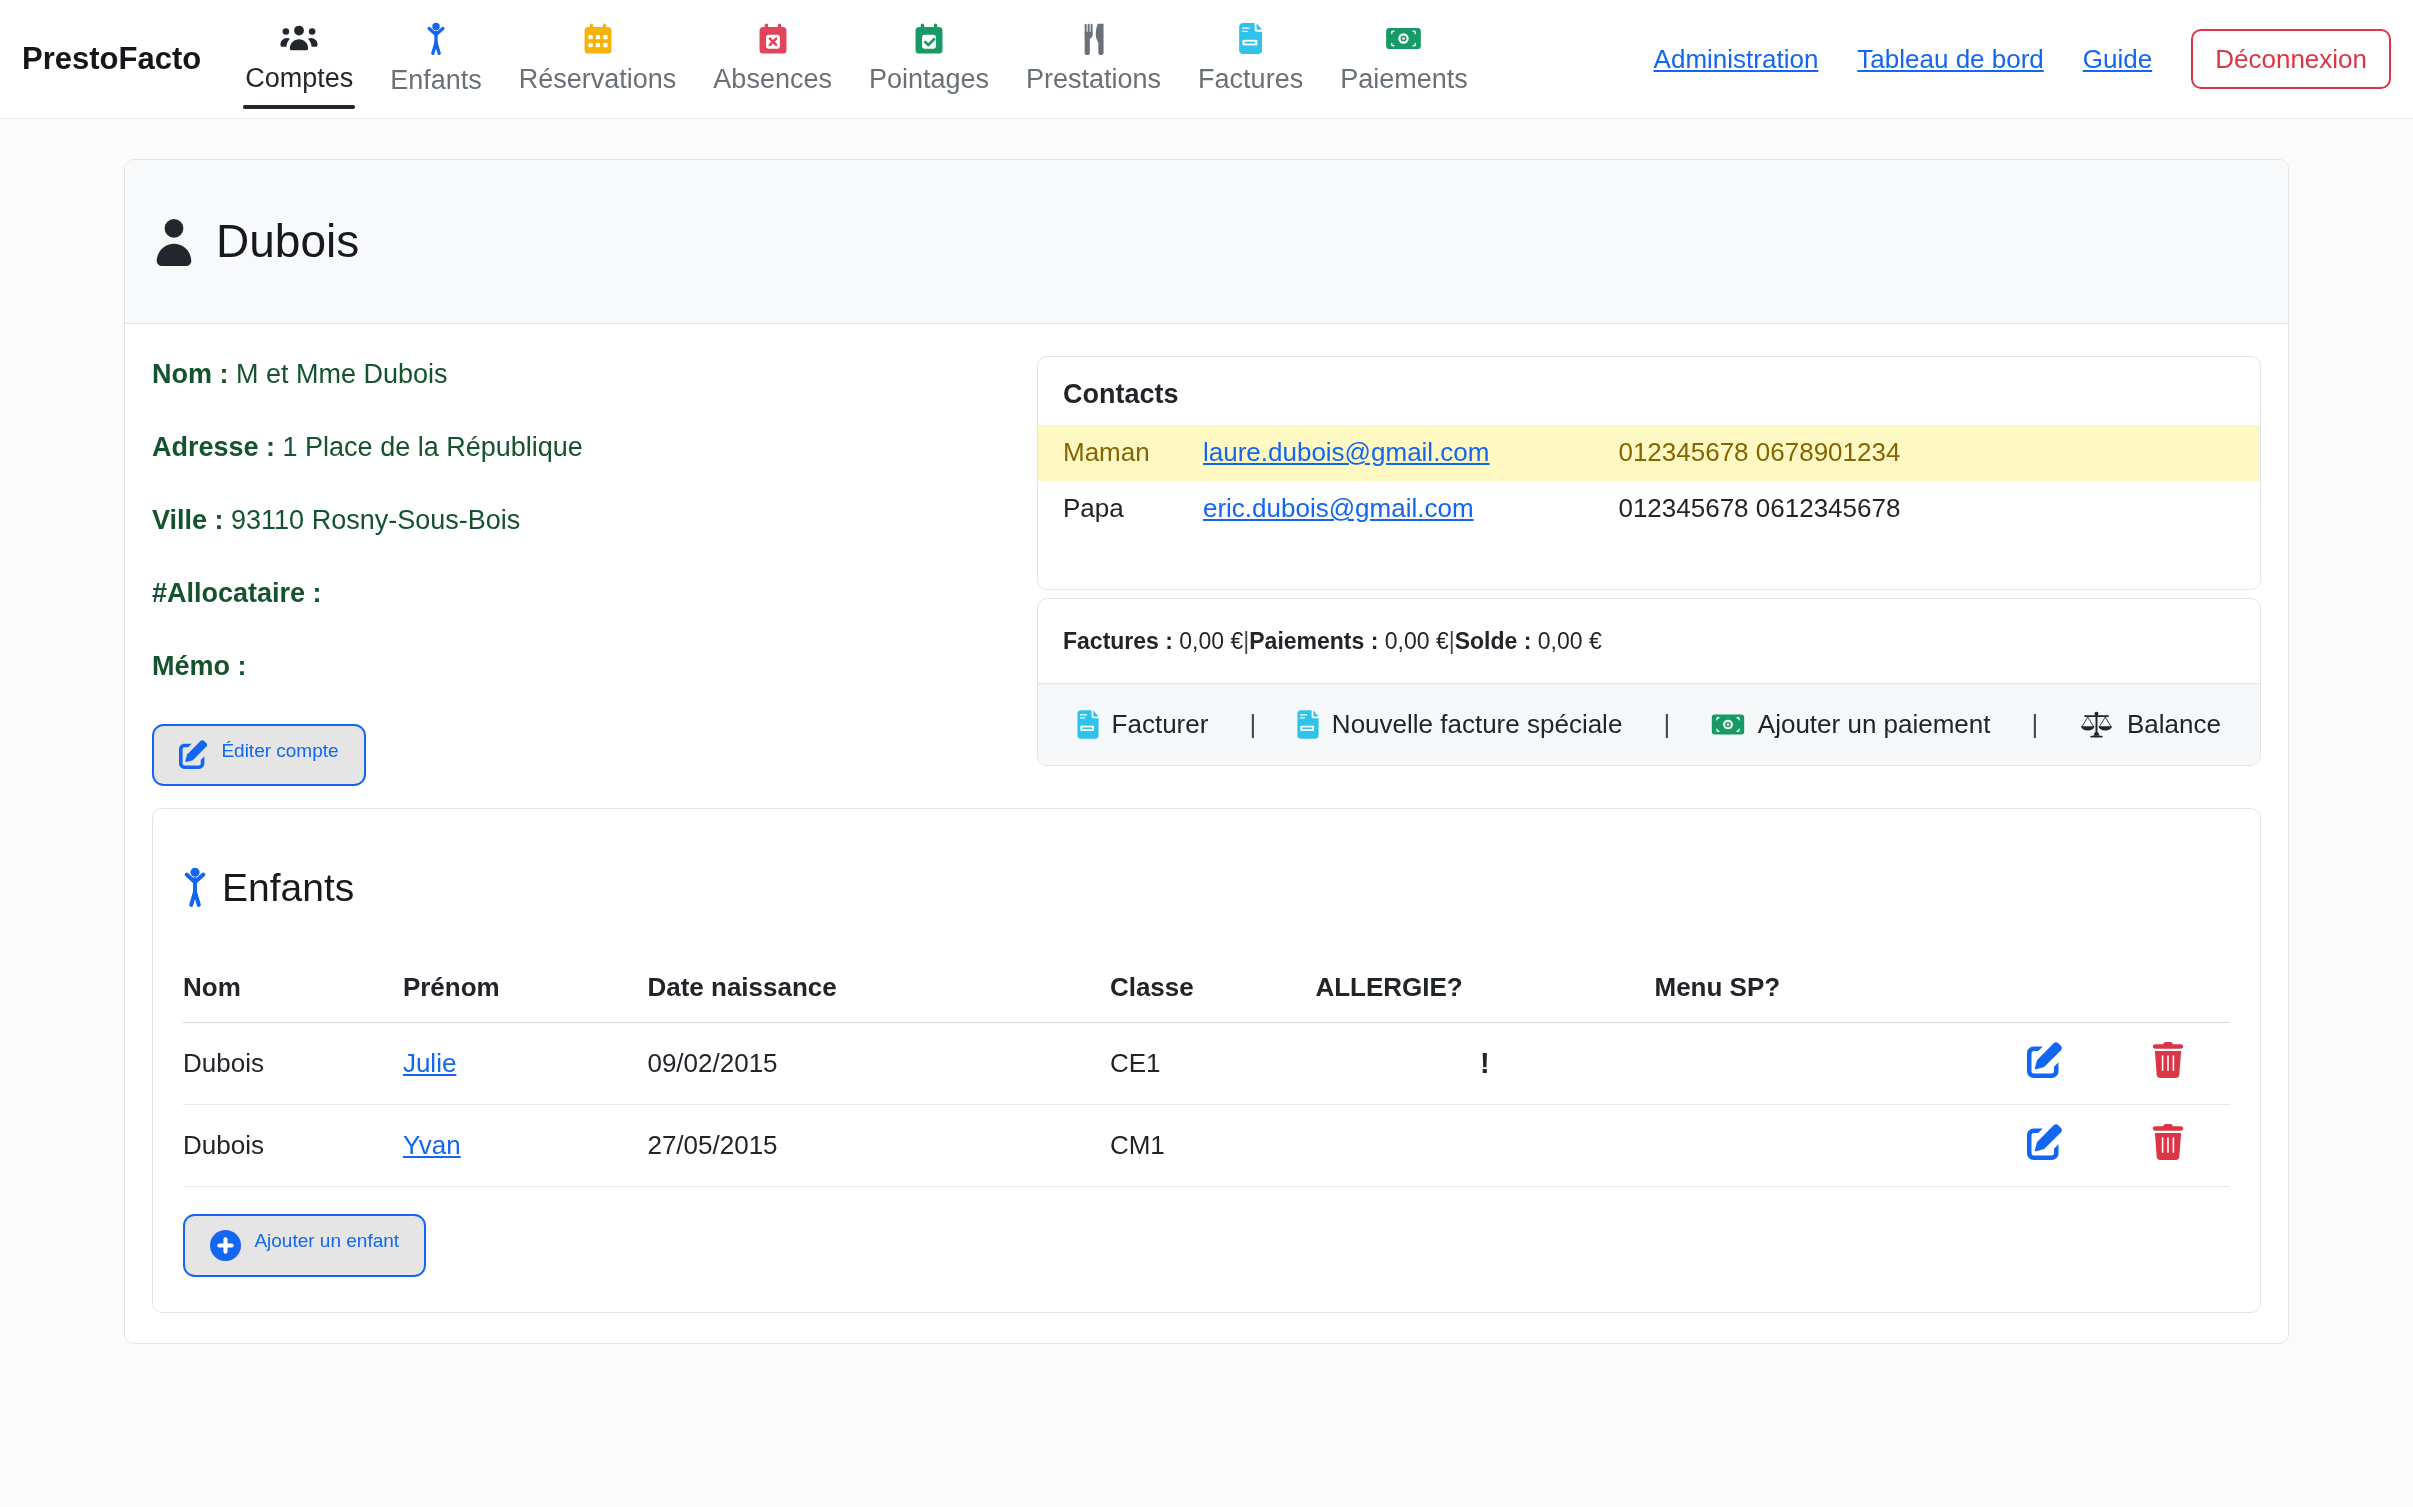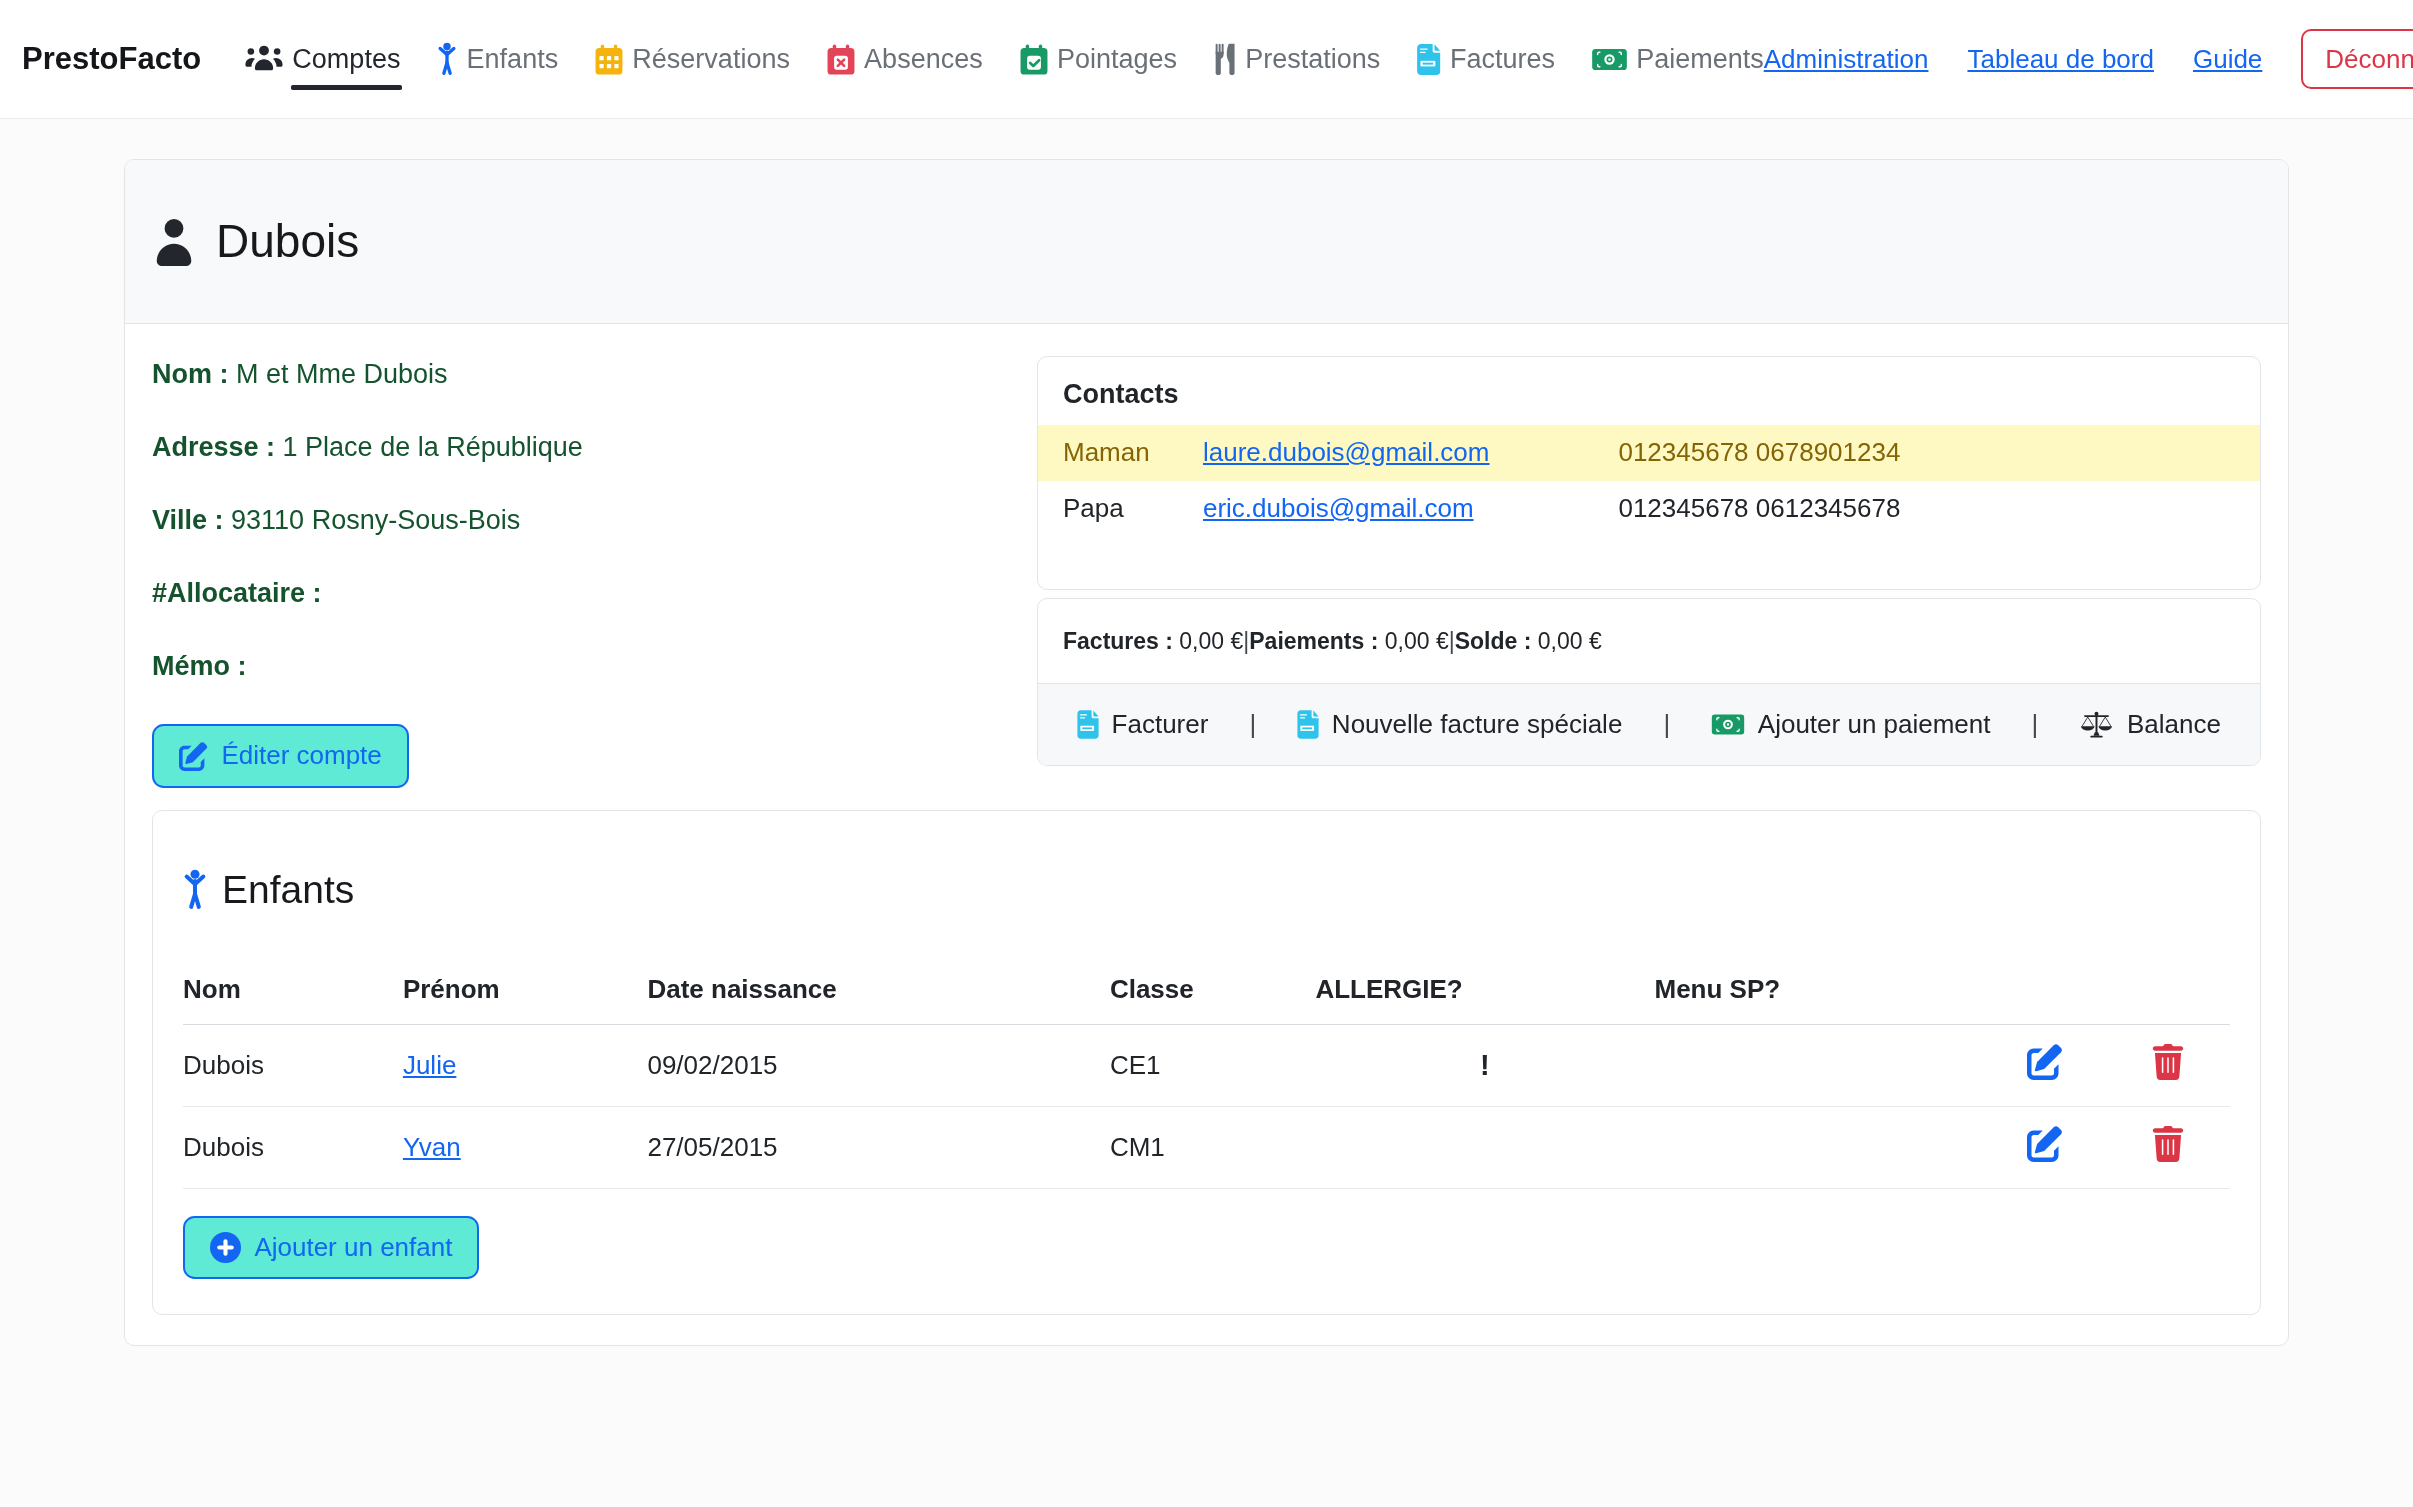--- a/index.html
+++ b/index.html
@@ -19,7 +19,7 @@
   }
   .brand { font-size:31px; font-weight:700; color:#141619; margin-right:44px; cursor:pointer; }
   .nav-items { display:flex; align-items:center; gap:37px; }
-  .nav-item { display:flex; align-items:center; gap:9.2px; font-size:27px; color:#6a7077; cursor:pointer; white-space:nowrap; }
+  .nav-item { display:flex; align-items:center; gap:9.2px; font-size:27px; color:#6a7077; cursor:pointer; white-space:nowrap;flex-direction:column; }
   .nav-item .lbl { position:relative; }
   .nav-item.active { color:#23272d; }
   .nav-item.active .lbl::after {

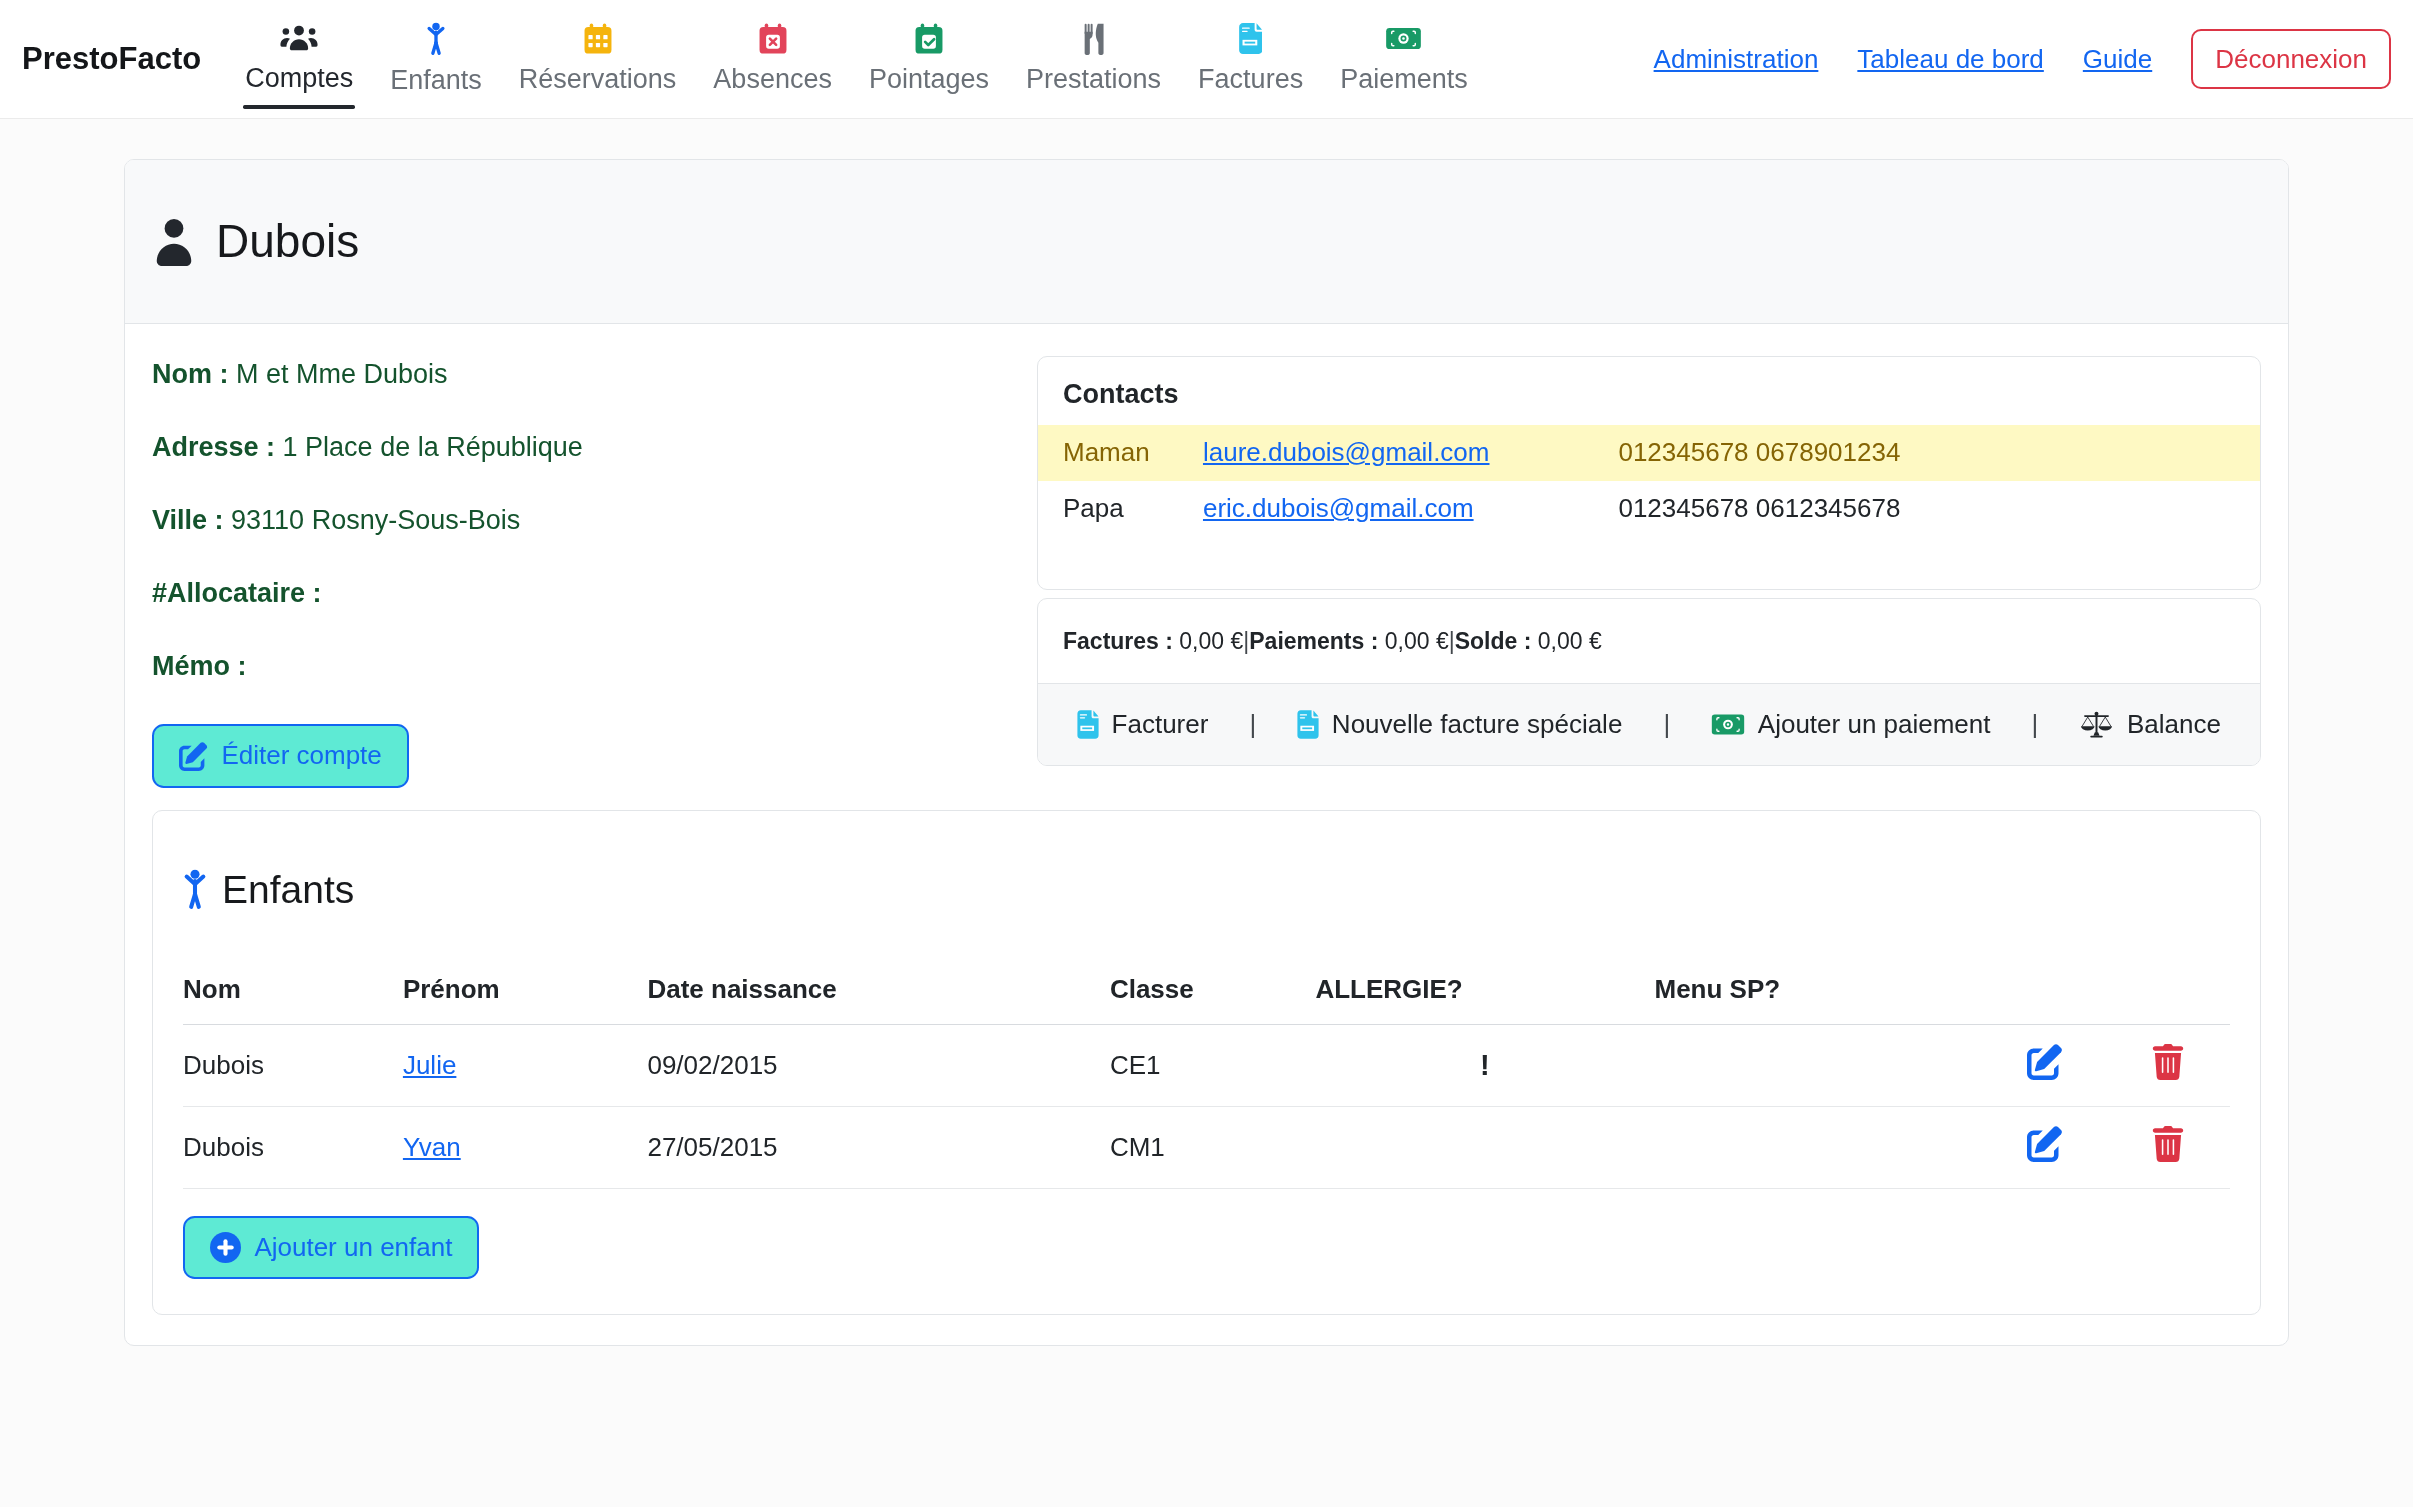--- a/index.html
+++ b/index.html
@@ -62,9 +62,9 @@
   .field { font-size:27px; margin-bottom:42px; color:#14532d; }
   .field .f-label { font-weight:700; }
   .btn-outline {
-    display:inline-flex; align-items:flex-end; gap:13.4px;
-    border:2.5px solid #1266f1; color:#1266f1; background:#5eead4;
-    border-radius:11.7px; padding:14.3px 25px; font-size:26px;
+    display:inline-flex; align-items:flex-start; gap:13.4px;
+    border:2.5px solid #1266f1; color:#1266f1; background:#e5e5e5;
+    border-radius:11.7px; padding:14.3px 25px; font-size:19px;
     font-family:inherit; cursor:pointer; white-space:nowrap;
   }
 

